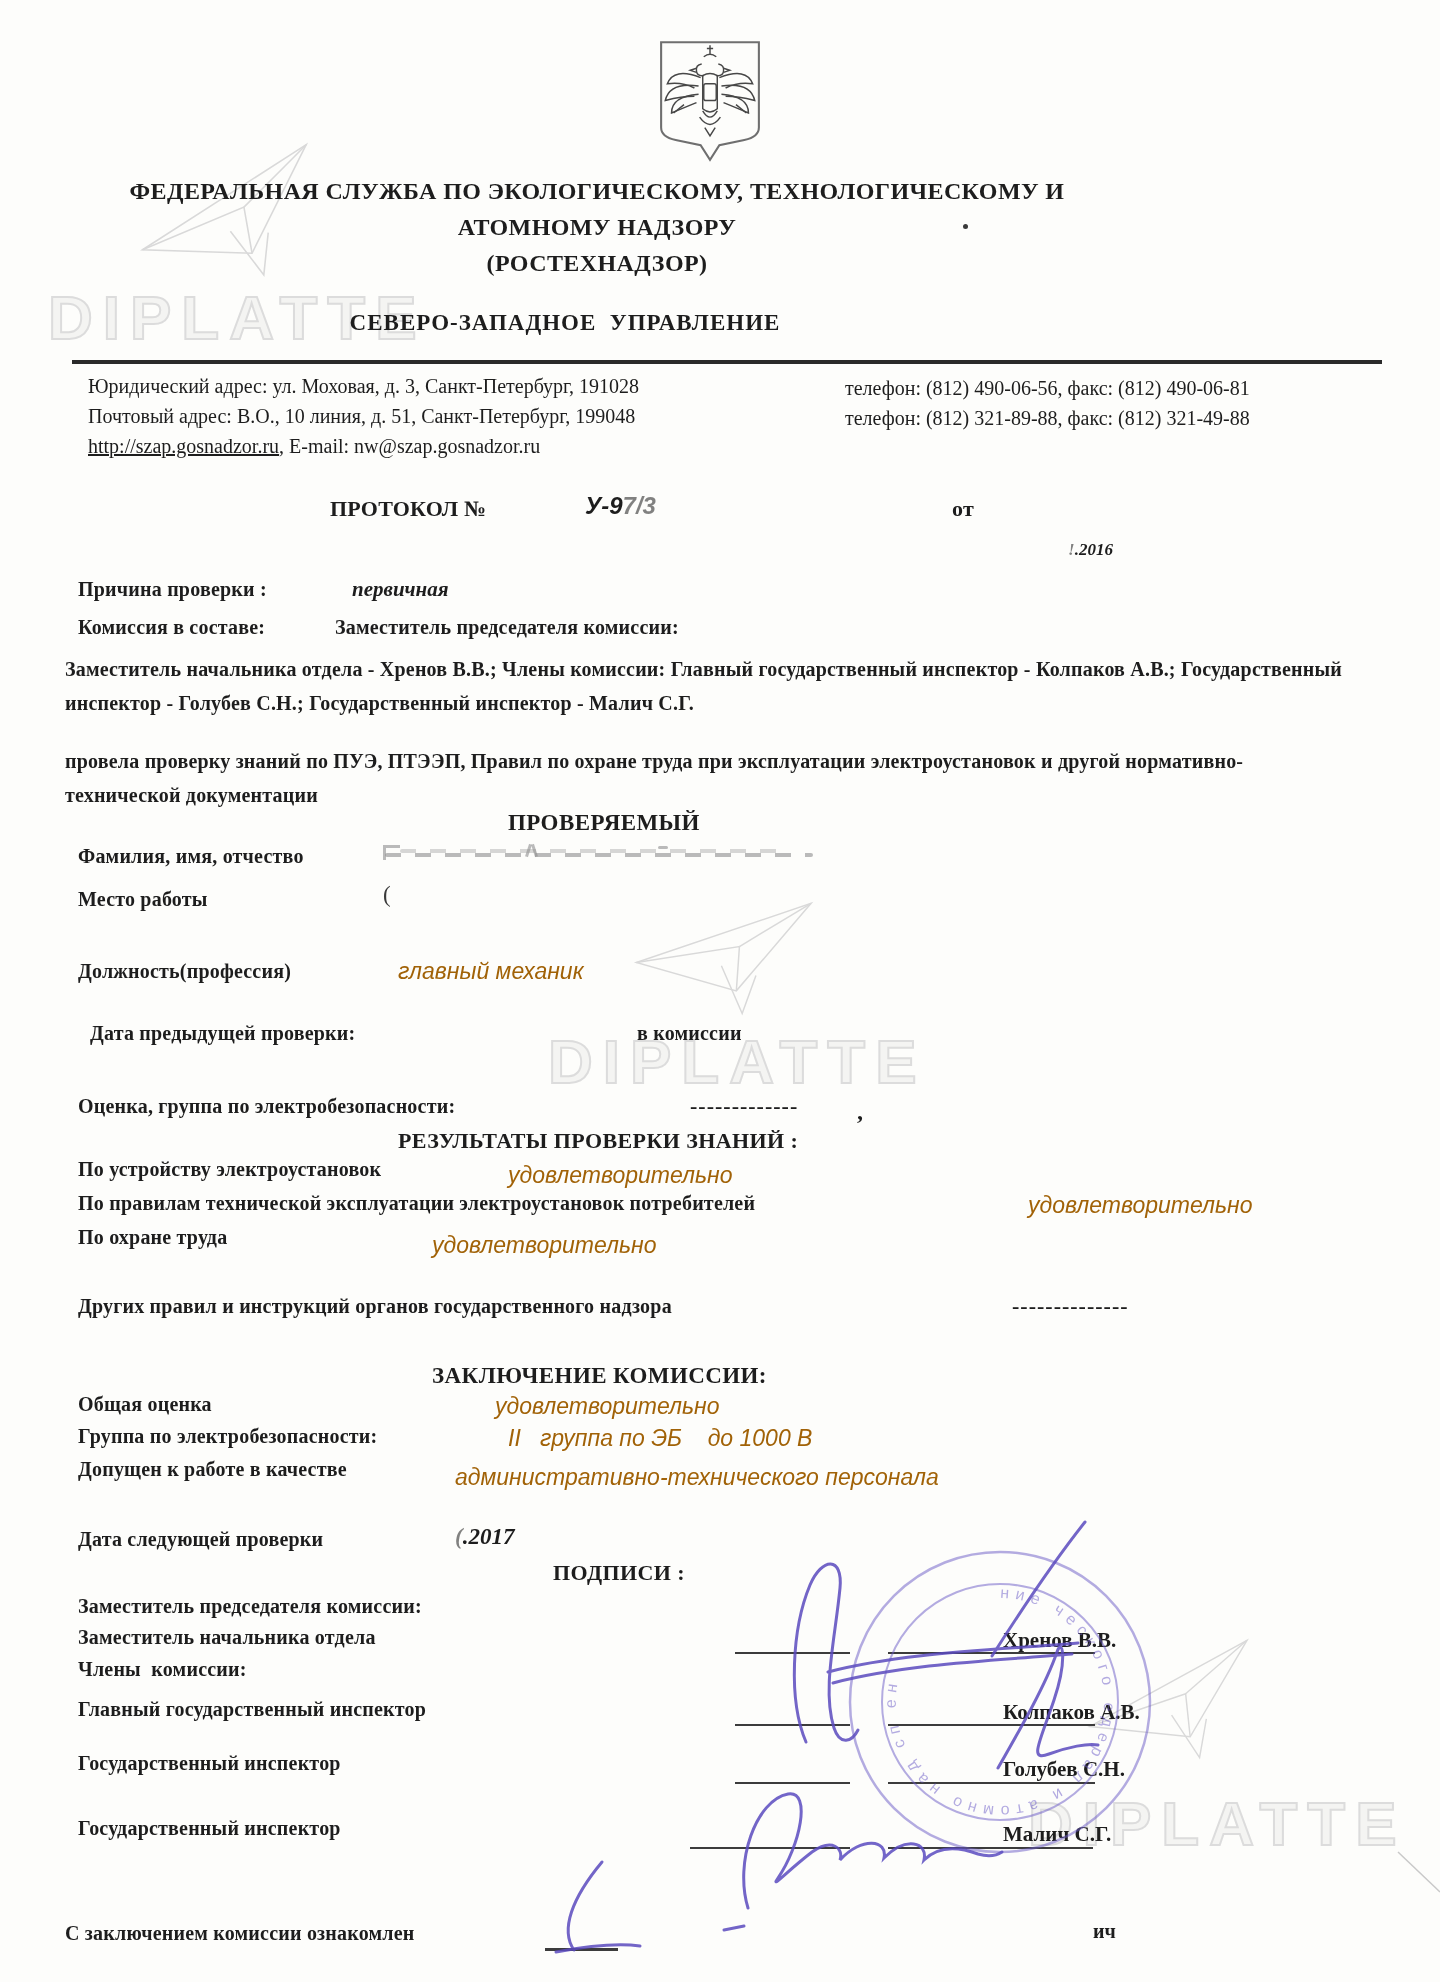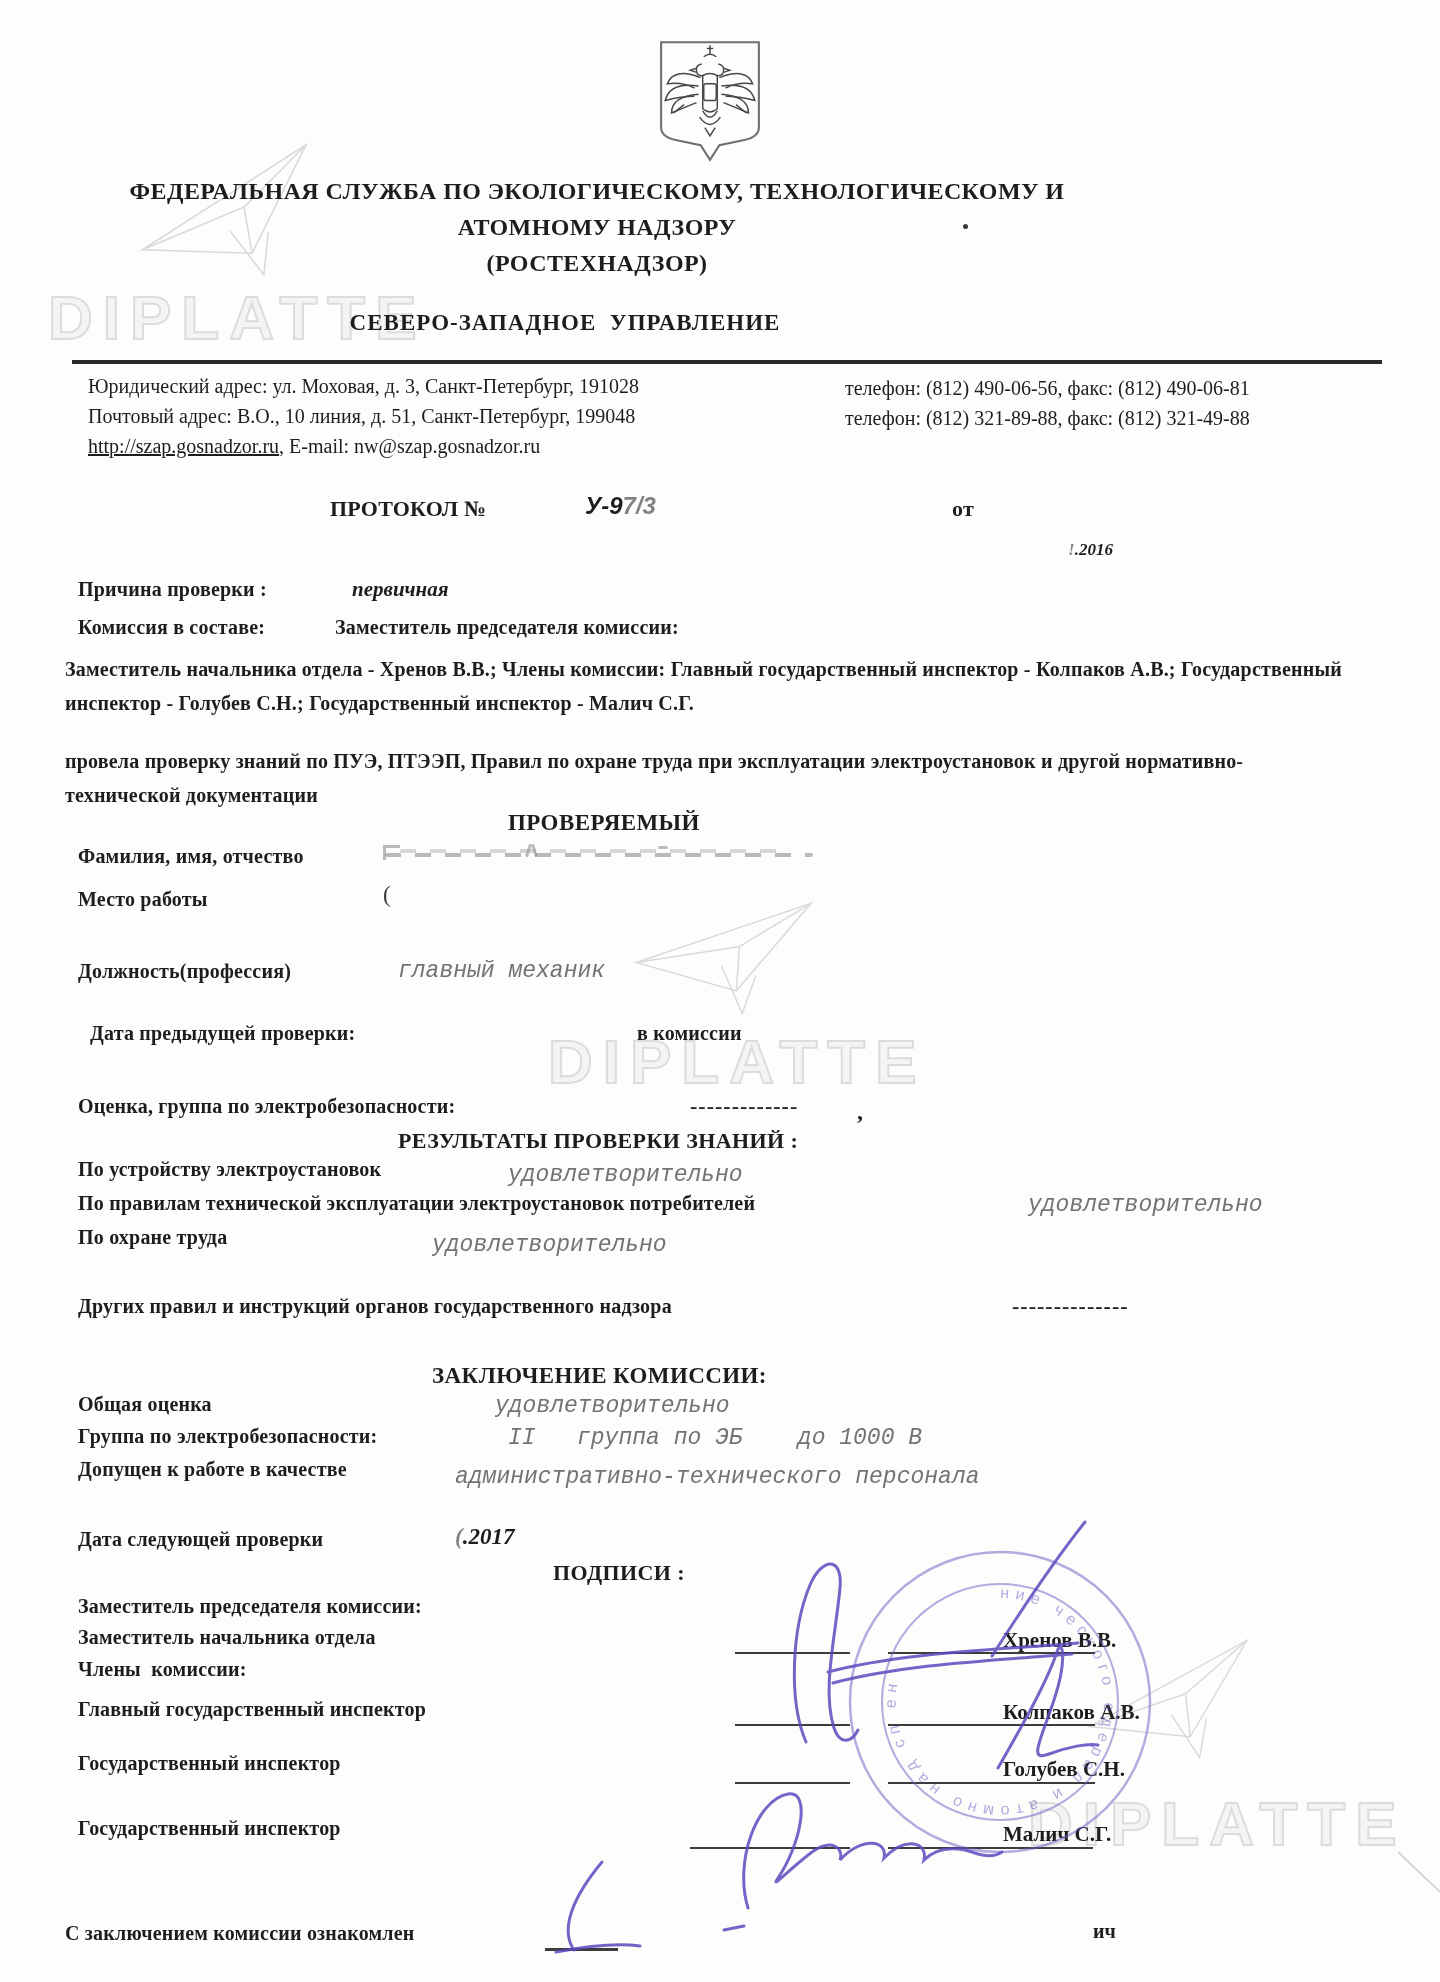--- a/index.html
+++ b/index.html
@@ -14,7 +14,7 @@
   .lbl{font-size:20px;font-weight:bold;letter-spacing:.2px;}
   .hd{font-size:23px;font-weight:bold;letter-spacing:.4px;}
   .addr{font-size:20px;}
-  .val{font-family:Liberation Mono, monospace;font-style:italic;font-size:21px;color:#737373;}
+  .val{font-family:Liberation Sans, sans-serif;font-style:italic;font-size:21px;color:#a16207;}
   .vser{font-style:italic;font-weight:bold;}
   .faint{opacity:.55;}
   .name{font-size:21px;font-weight:bold;}

